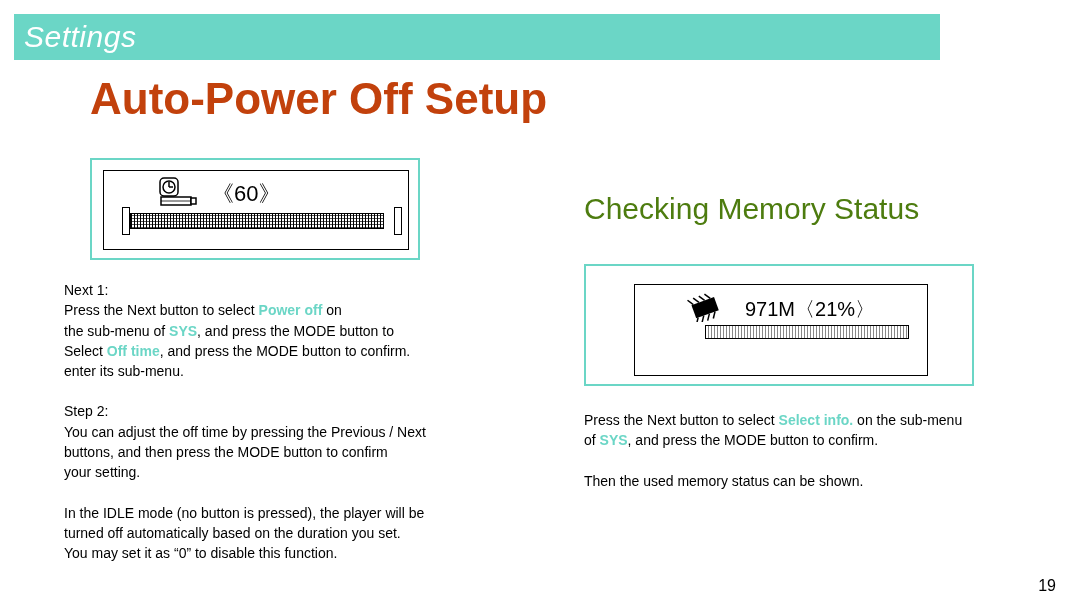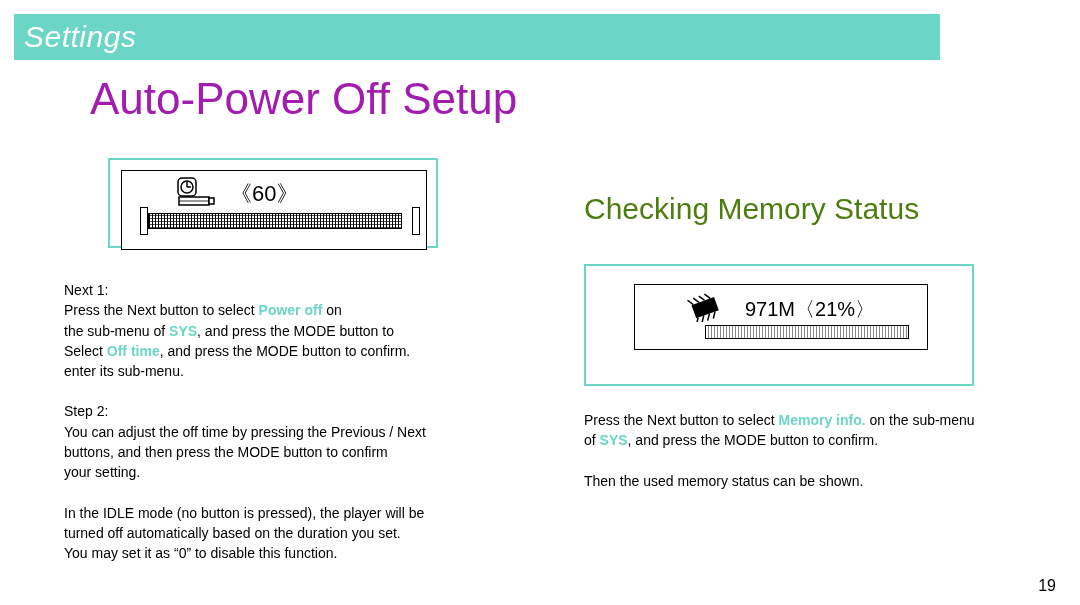--- a/index.html
+++ b/index.html
@@ -35,8 +35,8 @@
     left: 90px;
     font-family: "Century Gothic", "Segoe UI", sans-serif;
     font-size: 44px;
-    color: #a21caf;
-    font-weight: 400;
+    color: #c2410c;
+    font-weight: 700;
   }
   .sub-title {
     position: absolute;

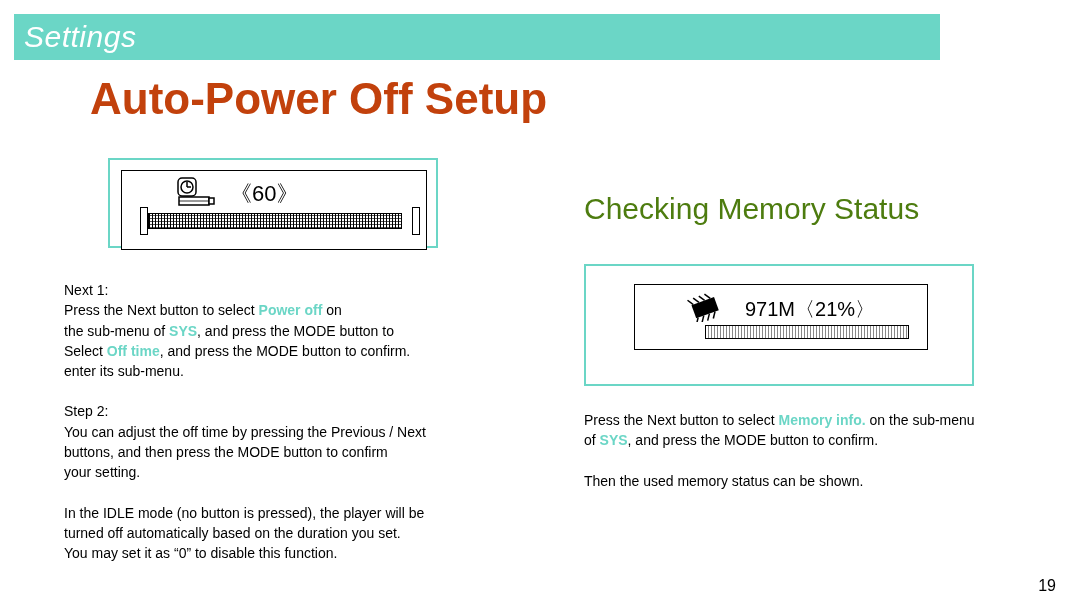--- a/index.html
+++ b/index.html
@@ -50,9 +50,9 @@
   .fig1 {
     position: absolute;
     top: 158px;
-    left: 108px;
+    left: 90px;
     width: 330px;
-    height: 90px;
+    height: 102px;
     border: 2px solid #6bd6c6;
     background: #fff;
   }

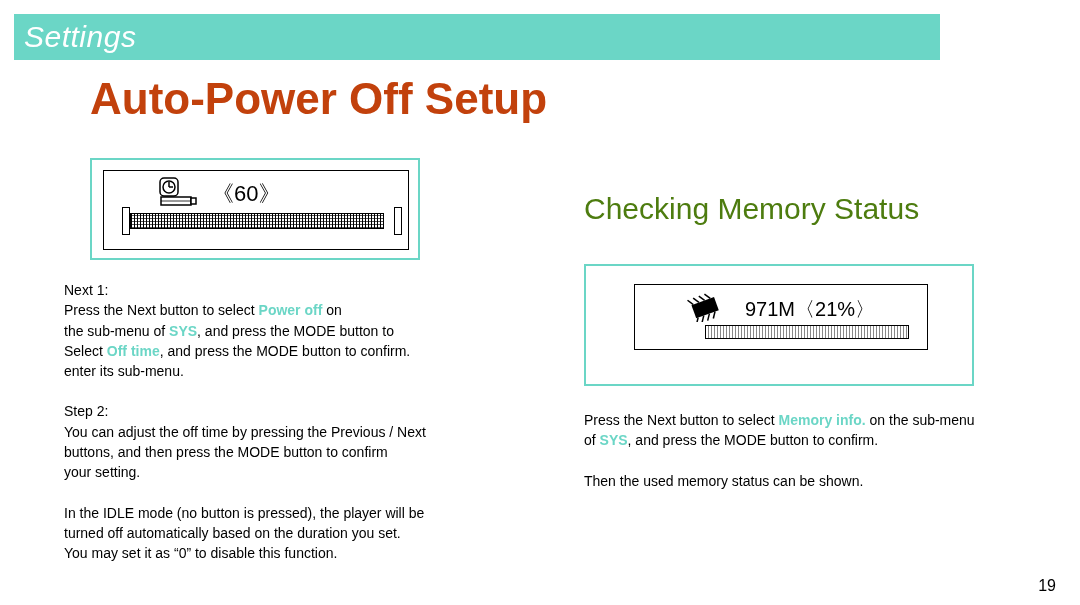--- a/index.html
+++ b/index.html
@@ -120,7 +120,7 @@
     top: 18px;
     left: 48px;
     width: 294px;
-    height: 66px;
+    height: 92px;
     border: 1.5px solid #000;
     background: #fff;
   }

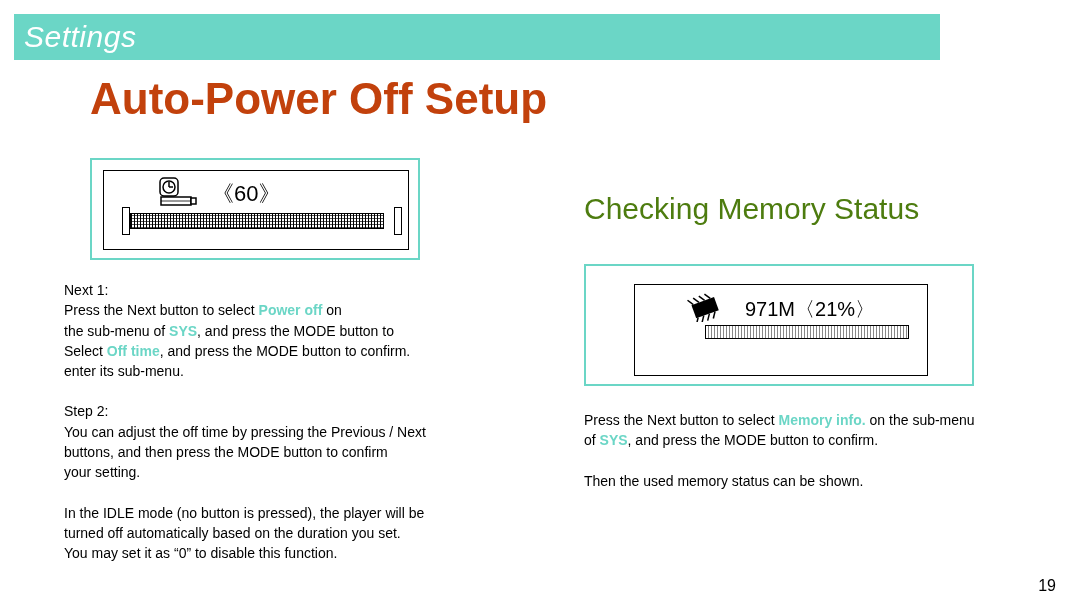--- a/index.html
+++ b/index.html
@@ -258,7 +258,7 @@
 
 <div class="memtext">
   <p>
-    <span>Press the Next button to select </span><span class="kw">Memory info.</span><span> on the sub-menu</span>
+    <span>Press the Next button to select </span><span class="kw">Select info.</span><span> on the sub-menu</span>
   </p>
   <p>
     <span>of </span><span class="kw">SYS</span><span>, and press the MODE button to confirm.</span>

